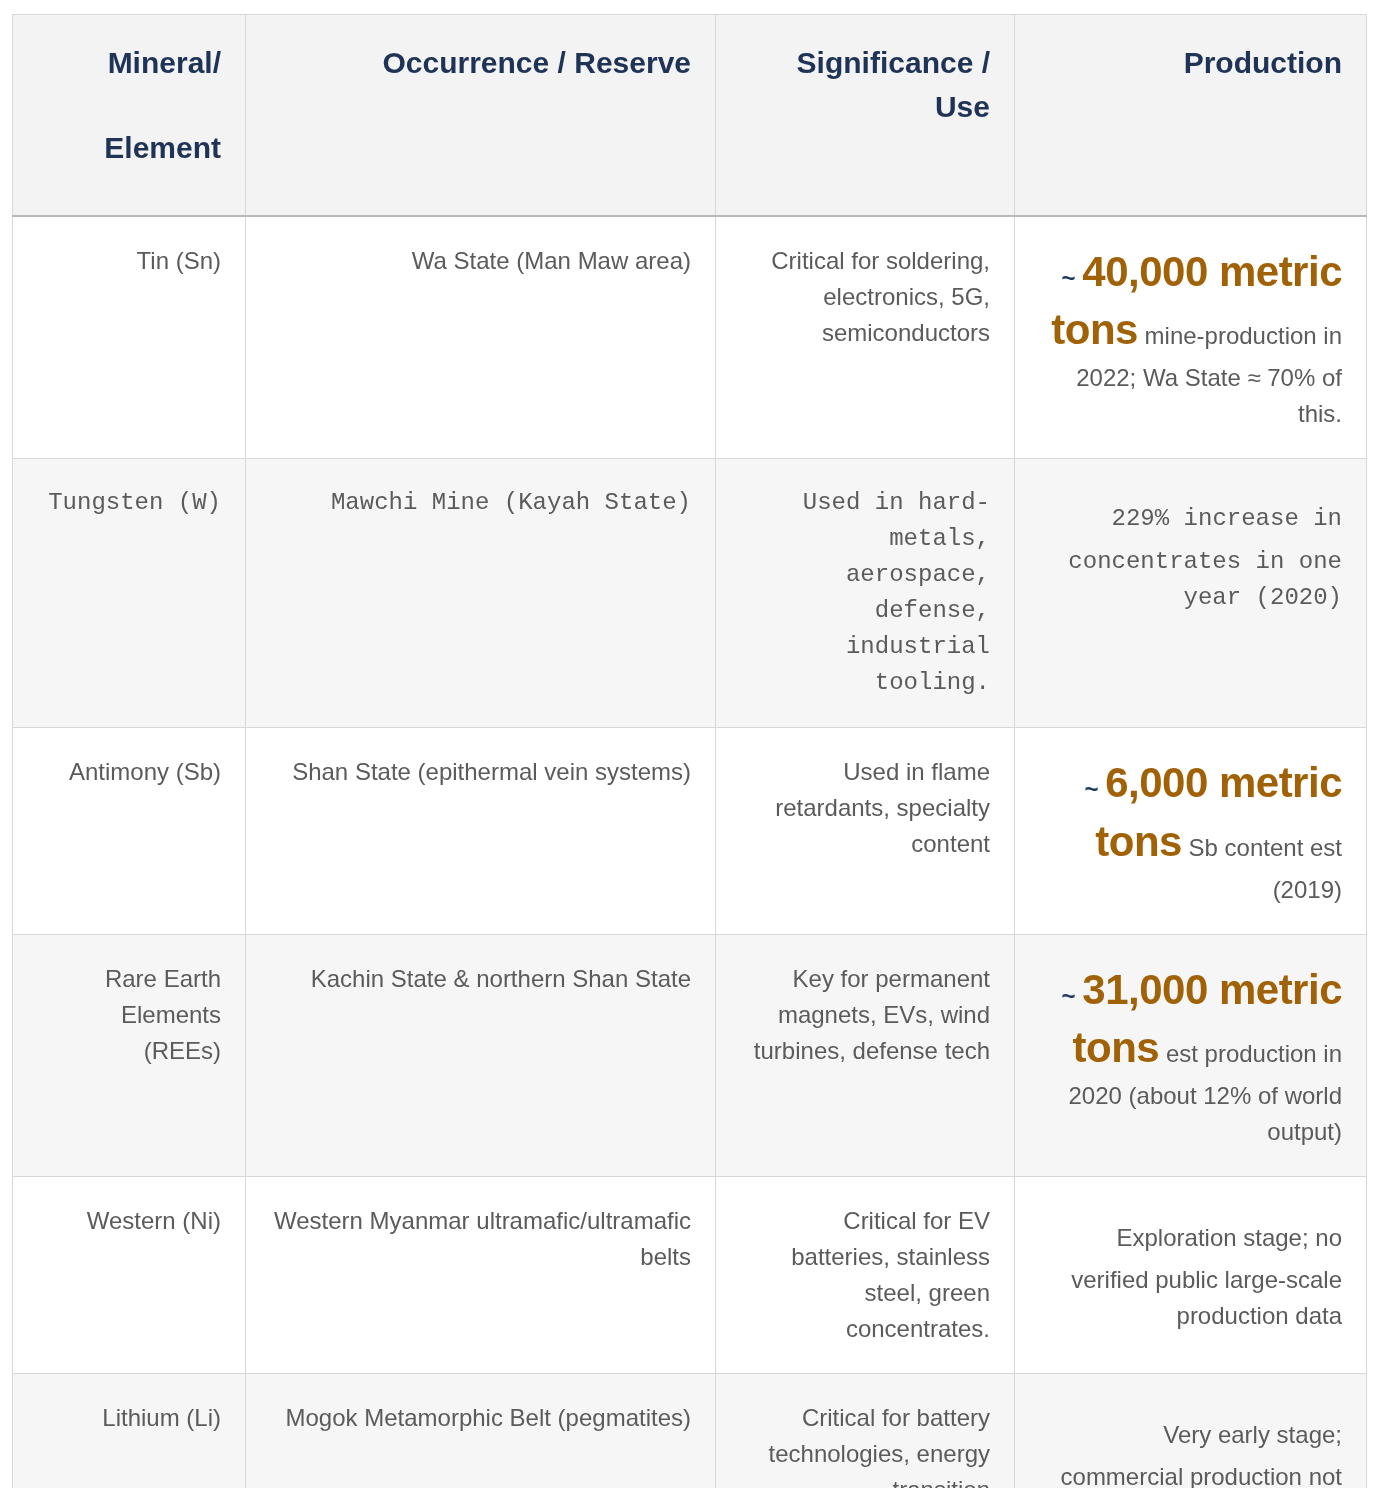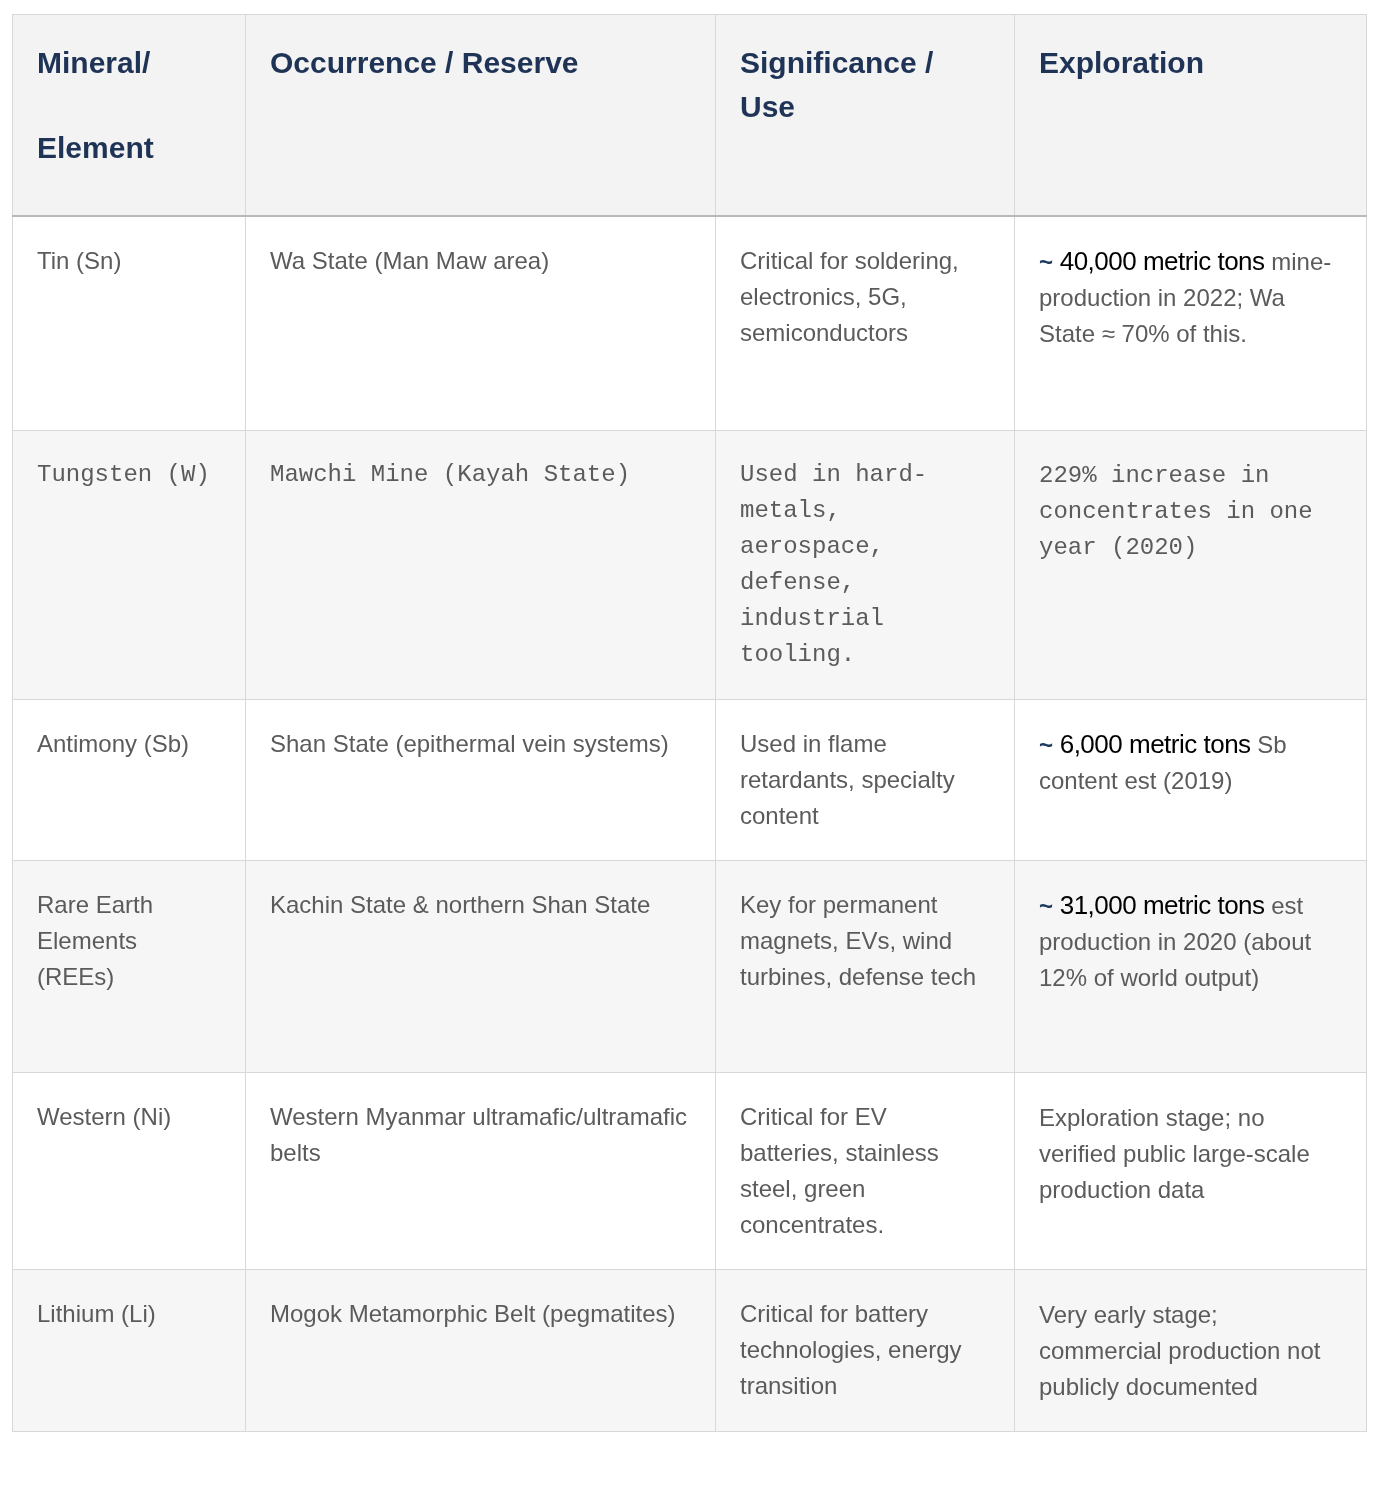--- a/index.html
+++ b/index.html
@@ -27,7 +27,7 @@
     border: 1px solid #d8d8d8;
     vertical-align: top;
     padding: 26px 24px;
-    text-align: left;
+    text-align: right;
   }
   thead th {
     background: #f3f3f4;

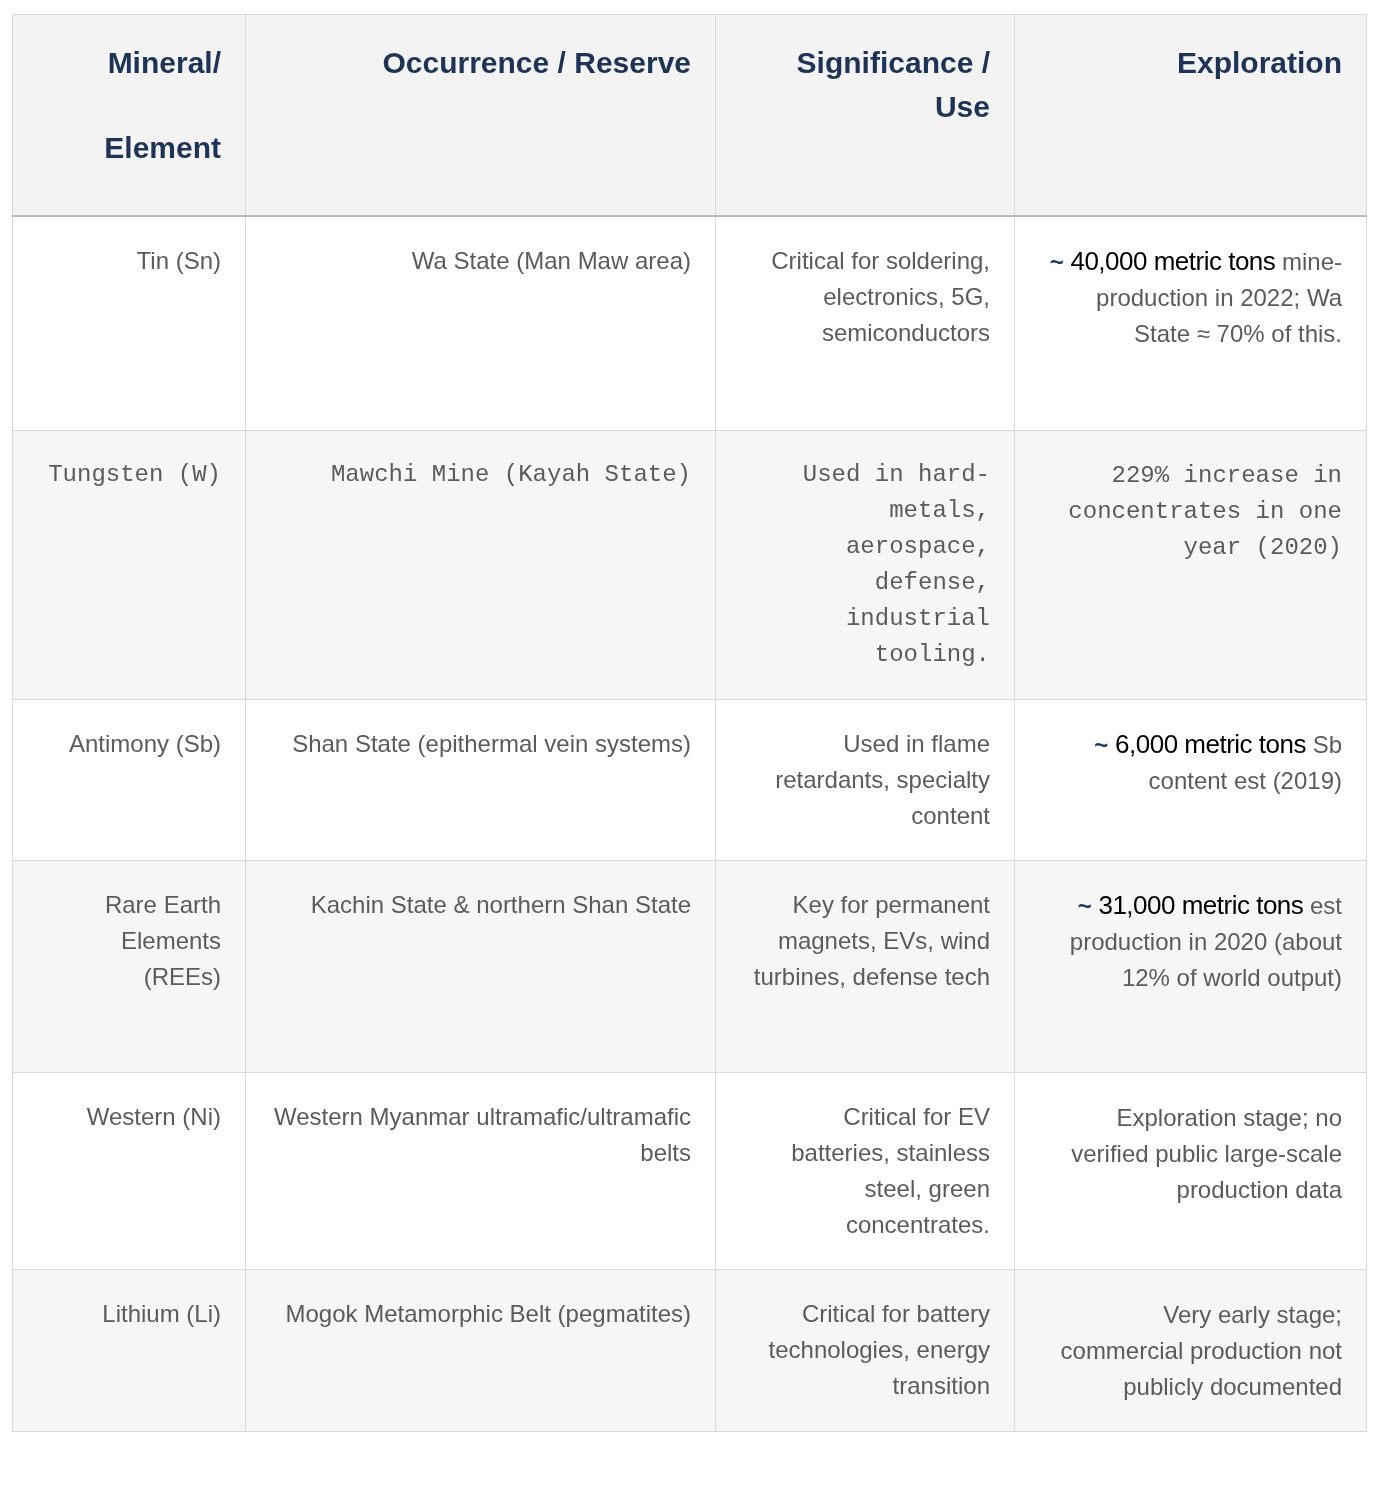--- a/index.html
+++ b/index.html
@@ -86,7 +86,7 @@
         </th>
         <th>Occurrence / Reserve</th>
         <th>Significance / Use</th>
-        <th>Exploration</th>
+        <th>Production</th>
       </tr>
     </thead>
     <tbody>

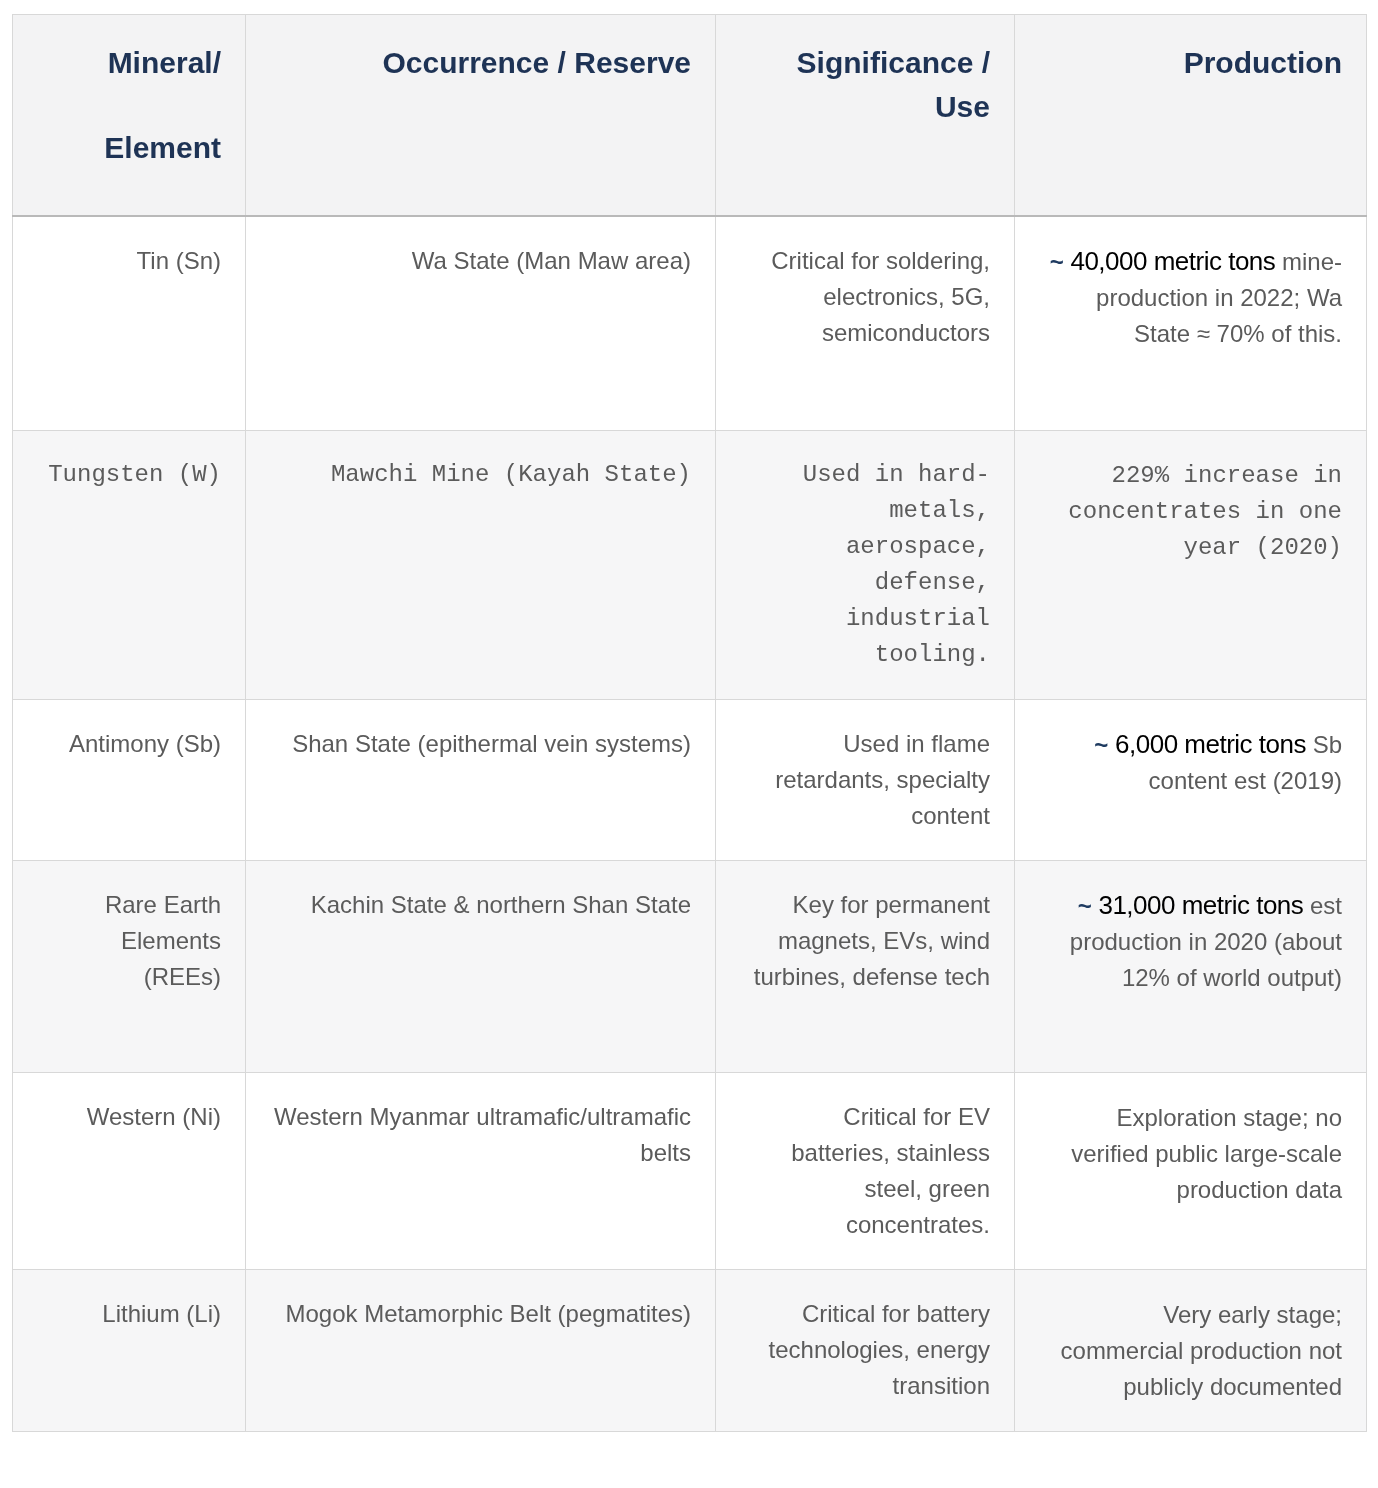--- a/index.html
+++ b/index.html
@@ -59,9 +59,9 @@
     font-weight: 700;
   }
   .prod-value {
-    color: #000000;
-    font-size: 26px;
-    font-weight: 400;
+    color: #a16207;
+    font-size: 42px;
+    font-weight: 700;
     letter-spacing: -0.5px;
     line-height: 1.4;
   }

